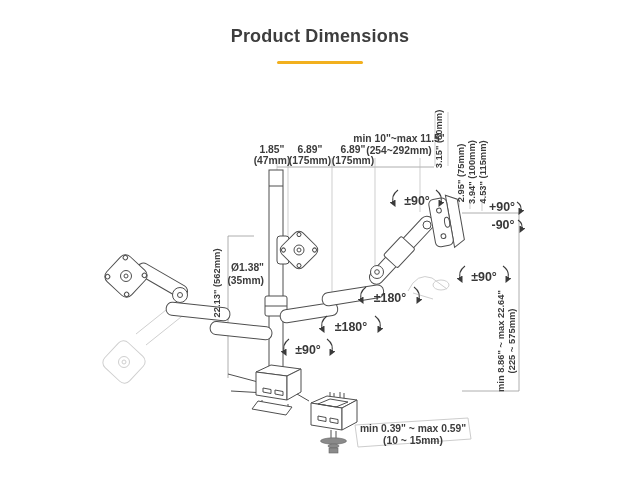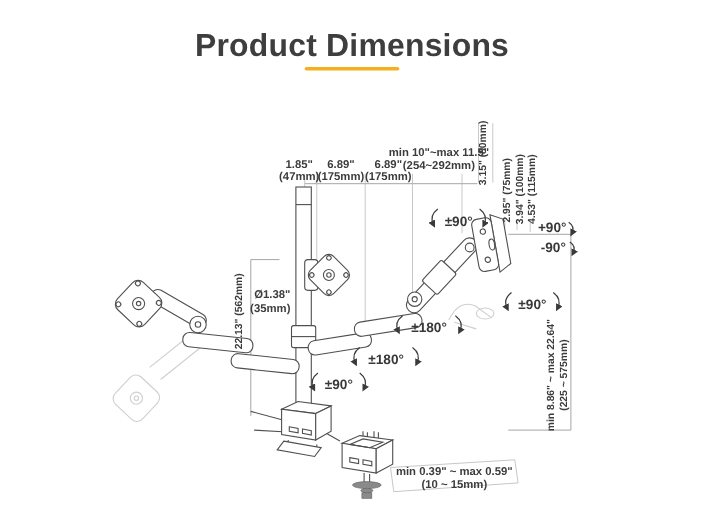--- a/index.html
+++ b/index.html
@@ -6,7 +6,7 @@
   #stage{position:relative;width:640px;height:480px;background:#ffffff;overflow:hidden;
          font-family:"Liberation Sans",sans-serif;}
   #title{position:absolute;top:26px;left:0;width:640px;text-align:center;
-         font-size:29px;font-weight:600;color:#3e3e3e;letter-spacing:.2px;}
+         font-size:18px;font-weight:600;color:#3e3e3e;letter-spacing:.2px;}
   #underline{position:absolute;top:61px;left:50%;transform:translateX(-50%);
              width:86px;height:3px;border-radius:2px;}
   svg{position:absolute;top:0;left:0;}

